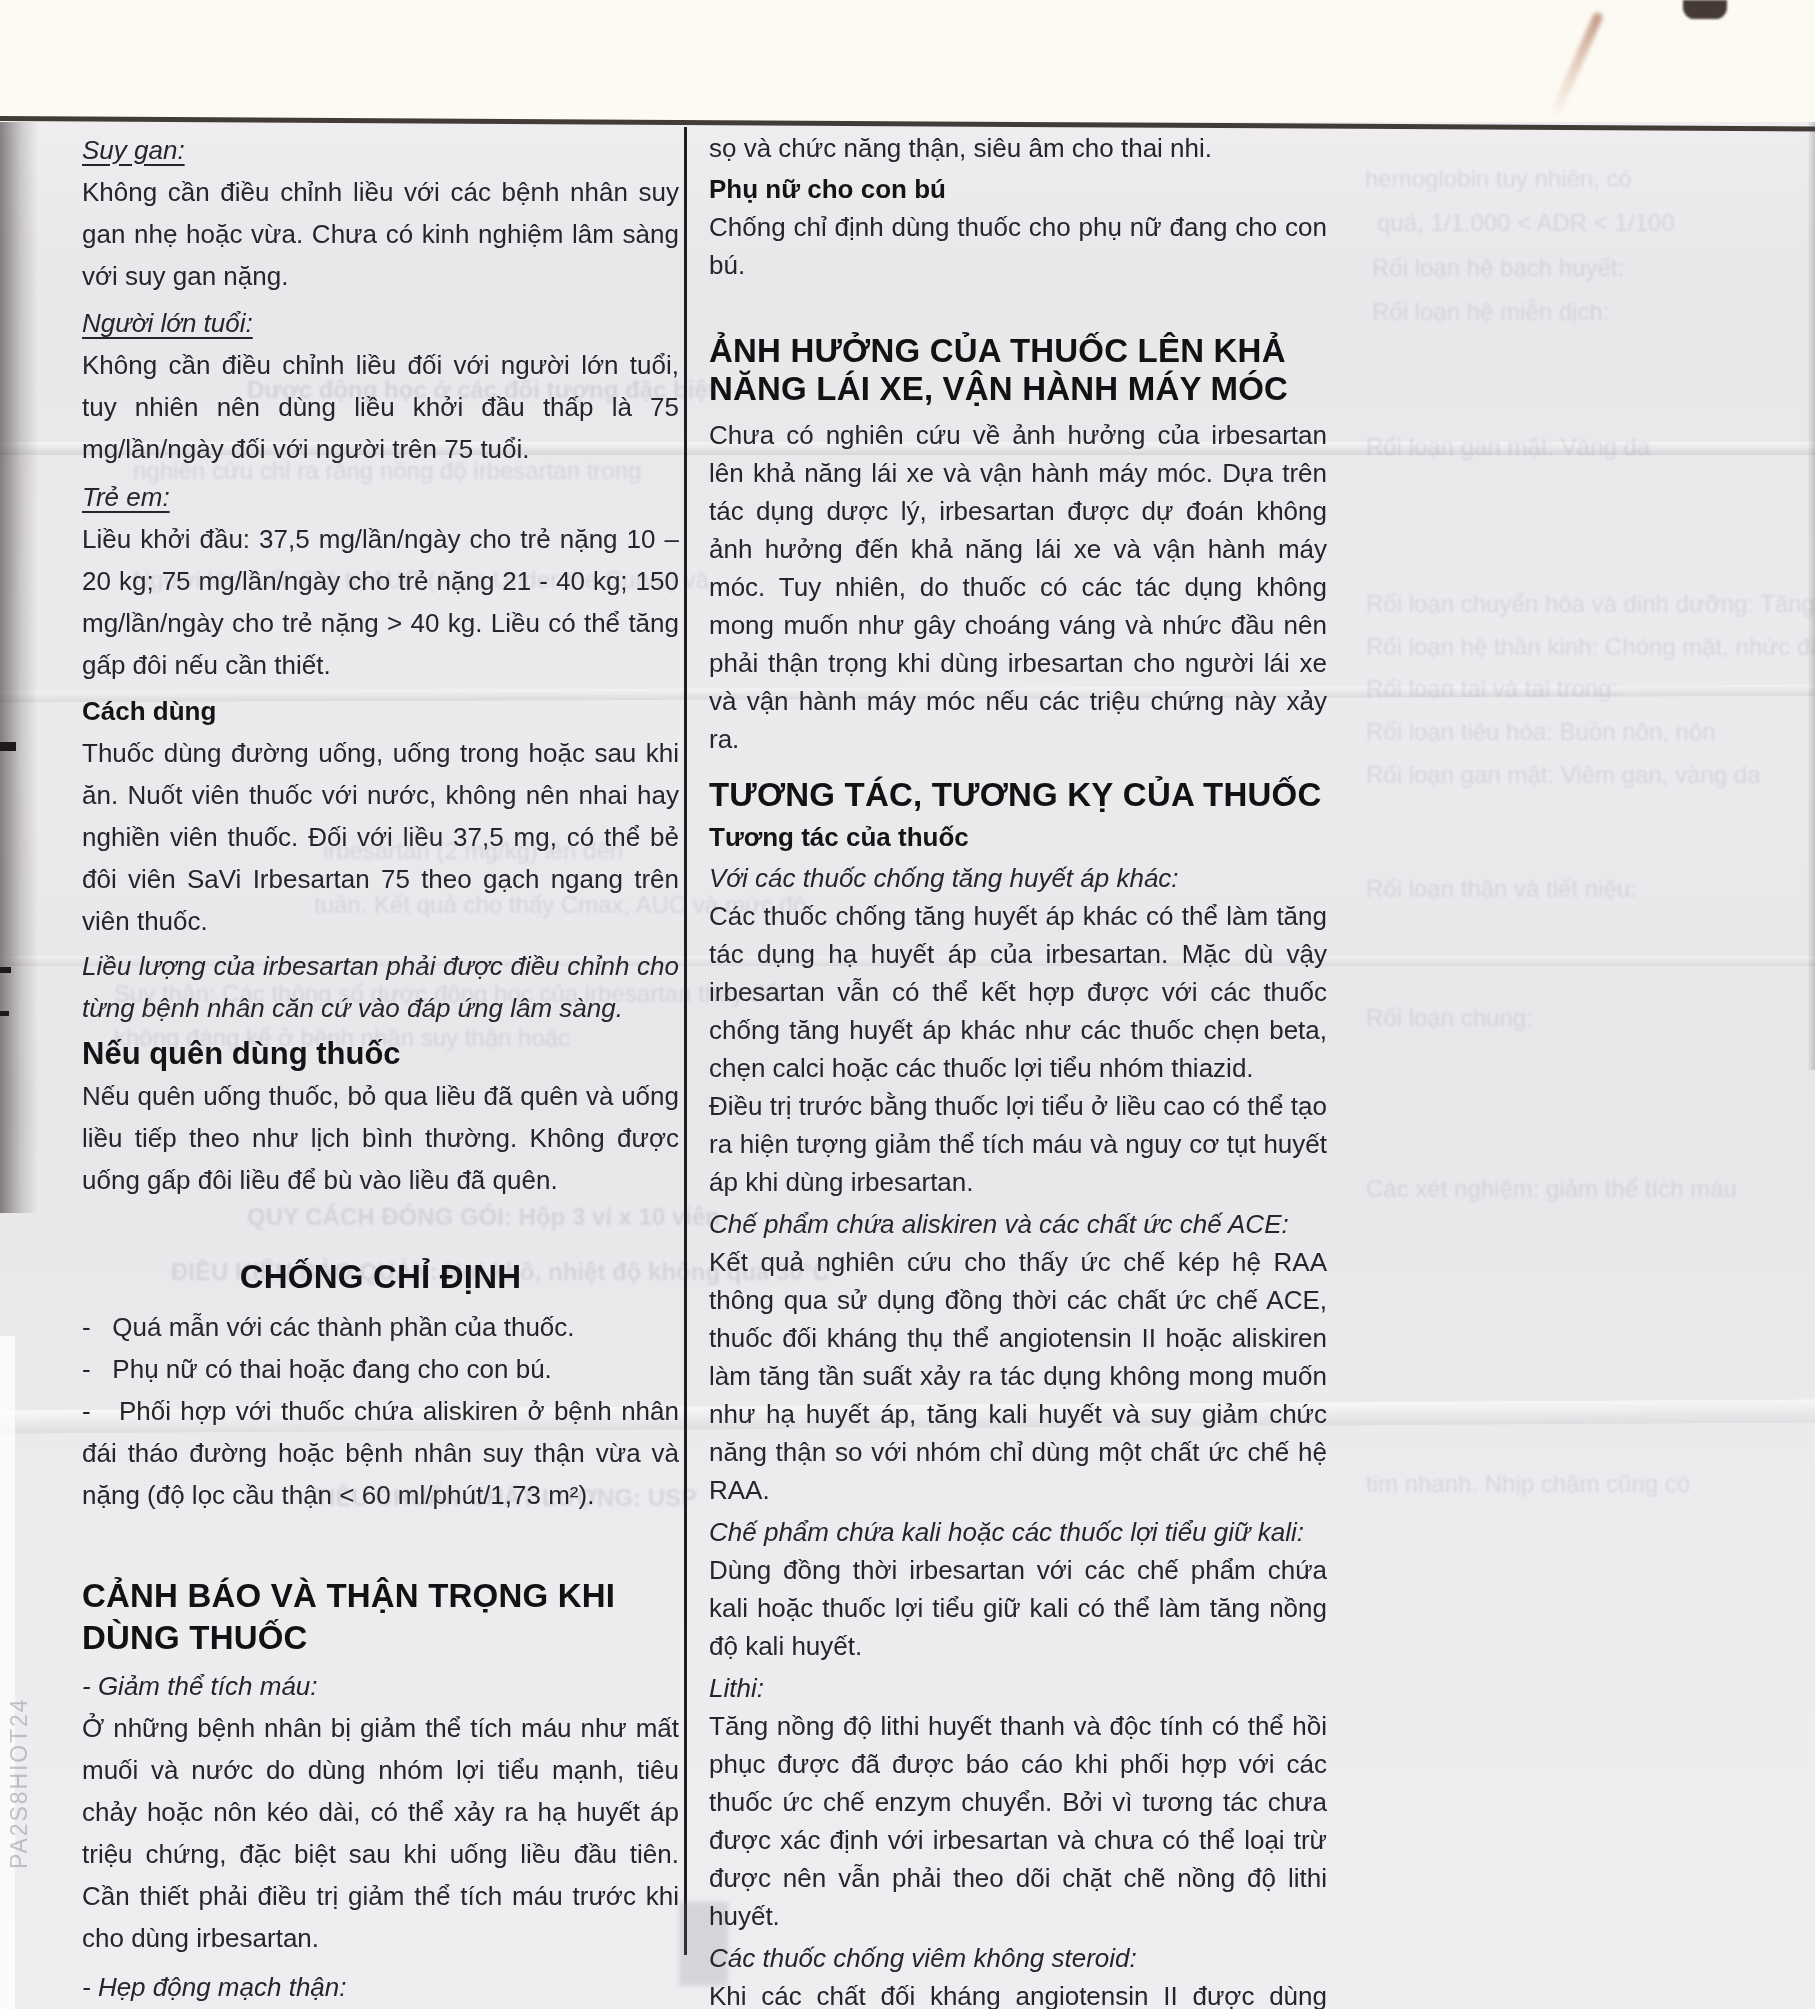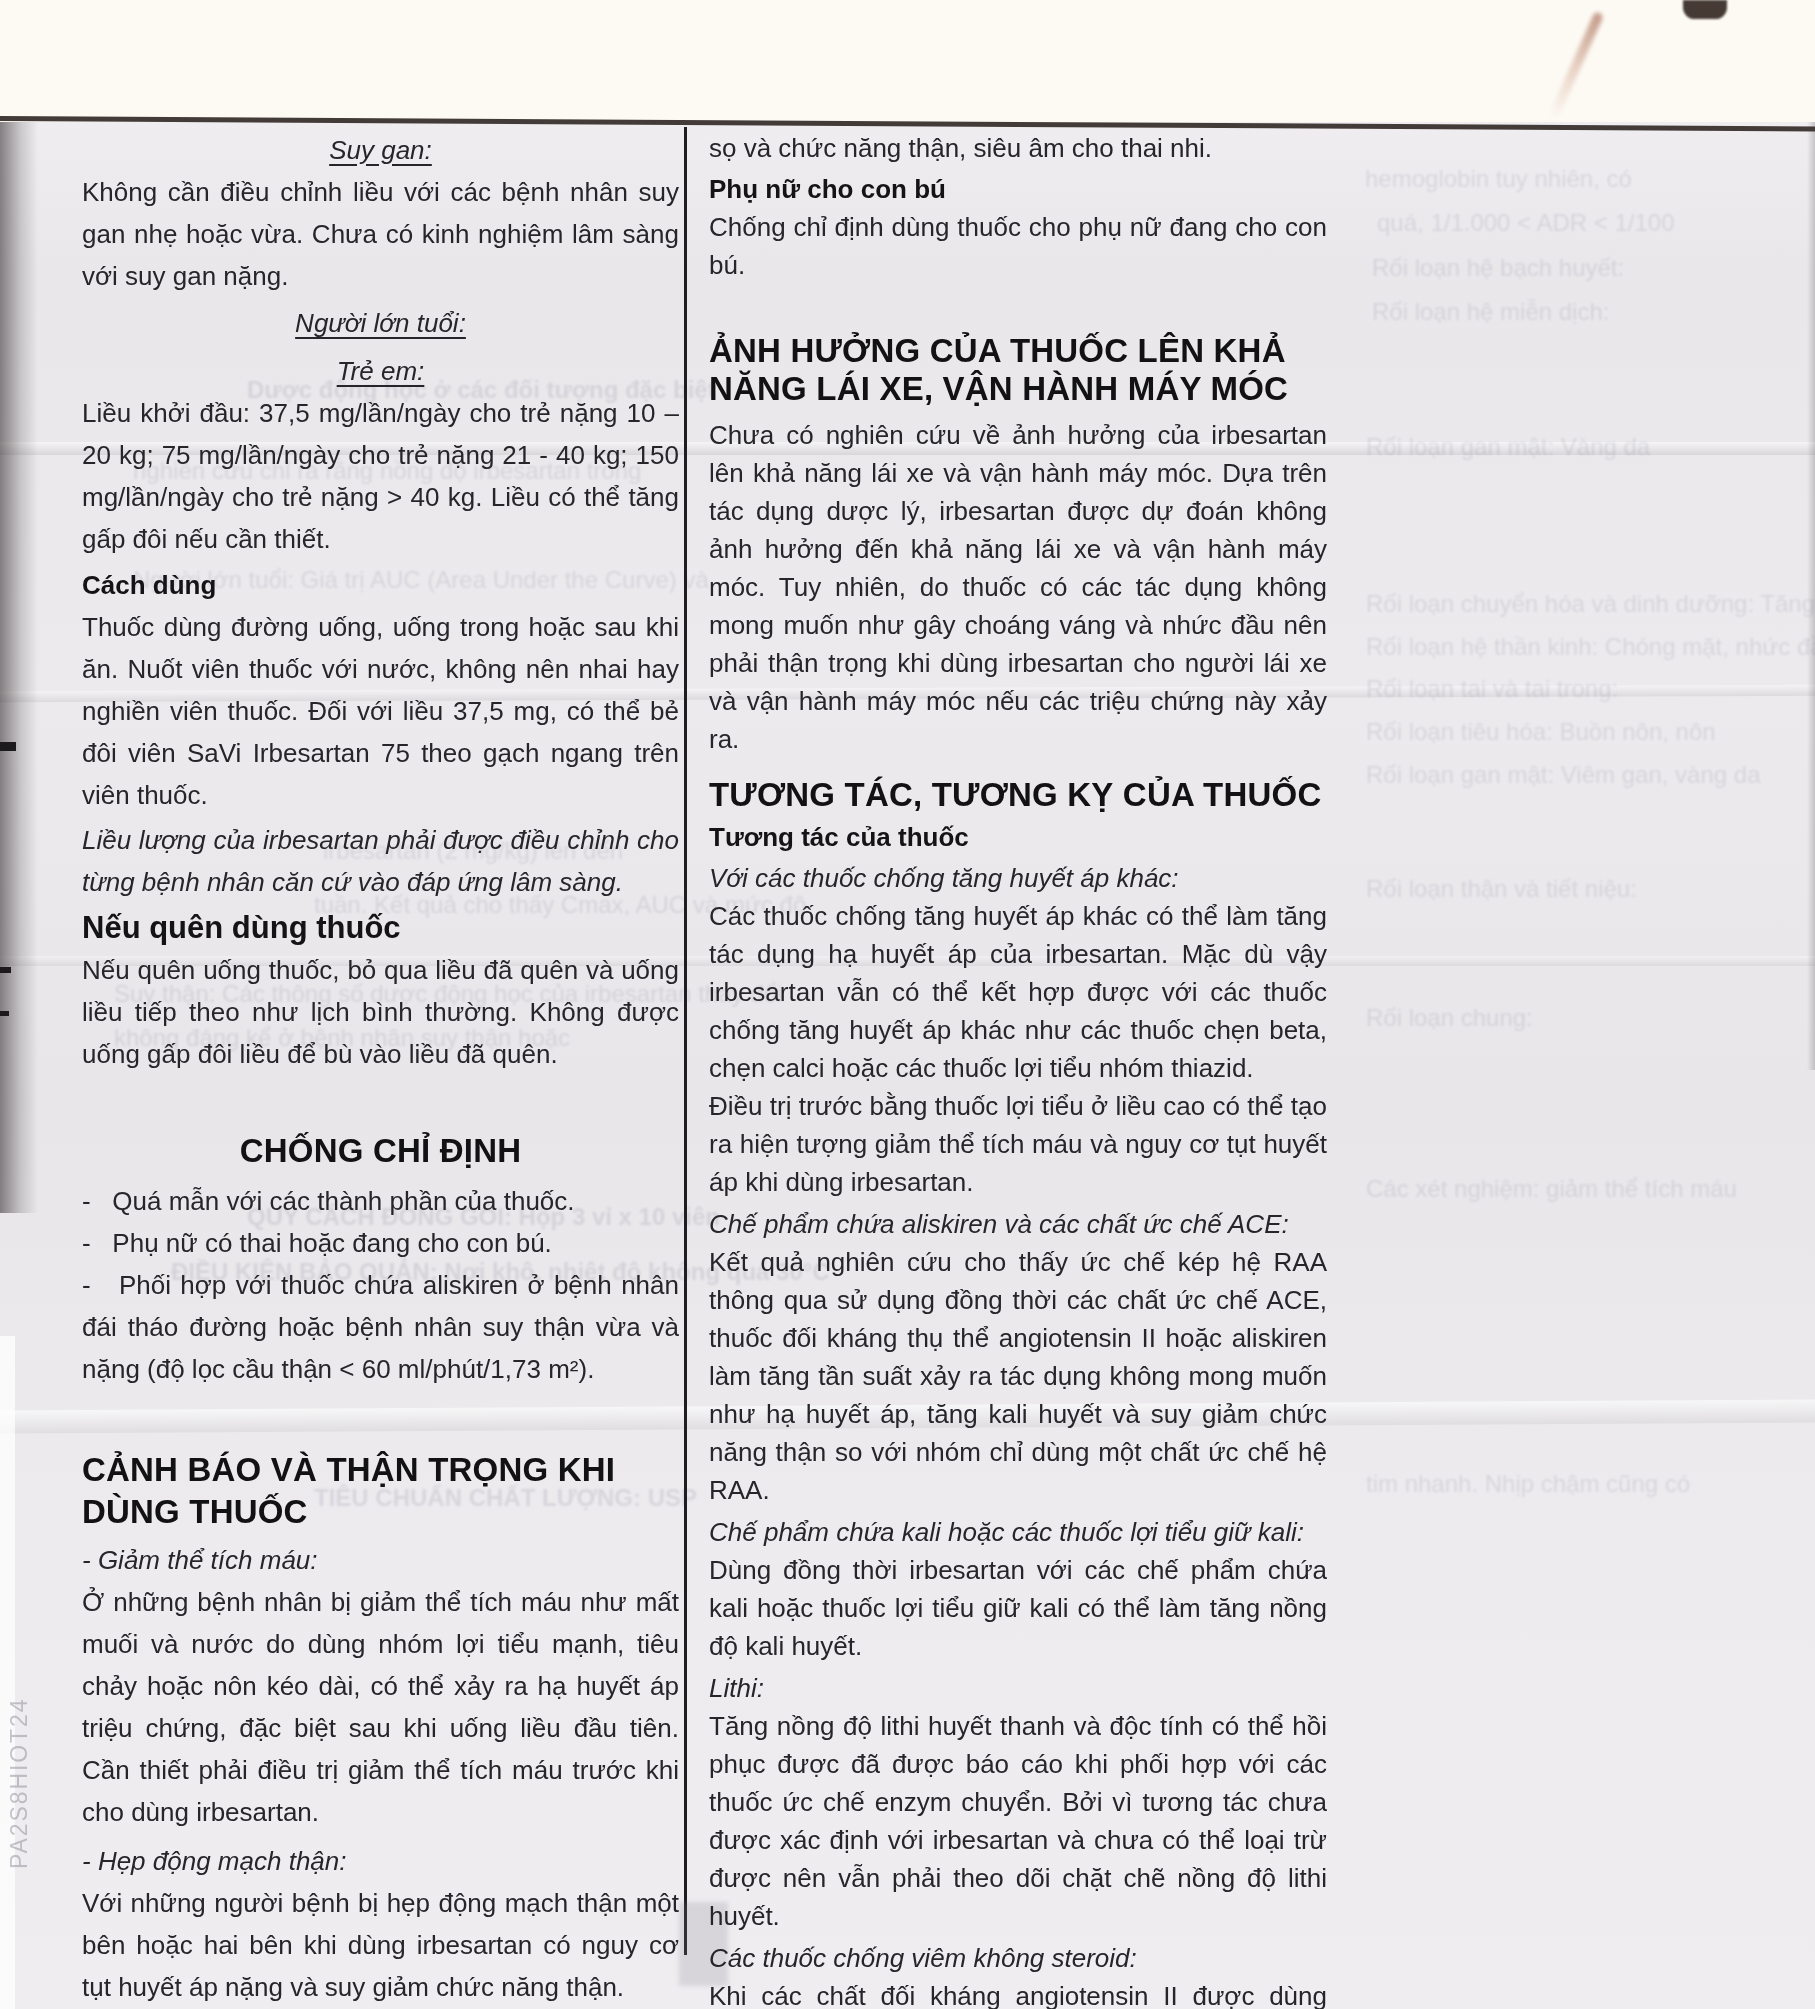--- a/index.html
+++ b/index.html
@@ -48,7 +48,7 @@
   .t-heading{font-weight:700;color:#121114;font-size:33px;text-align:left;letter-spacing:0.2px;}
   .t-subheading-bold{font-weight:700;color:#141316;text-align:left;}
   .t-subheading-bolditalic{font-weight:700;color:#141316;text-align:left;font-size:31px;}
-  .t-subheading-italic-underline{font-style:italic;text-decoration:underline;text-underline-offset:4.8px;text-align:center;}
+  .t-subheading-italic-underline{font-style:italic;text-decoration:underline;text-underline-offset:4.8px;text-align:left;}
   .t-subheading-italic{font-style:italic;text-align:left;}
   .t-body{}
   .t-list{text-align:justify;}

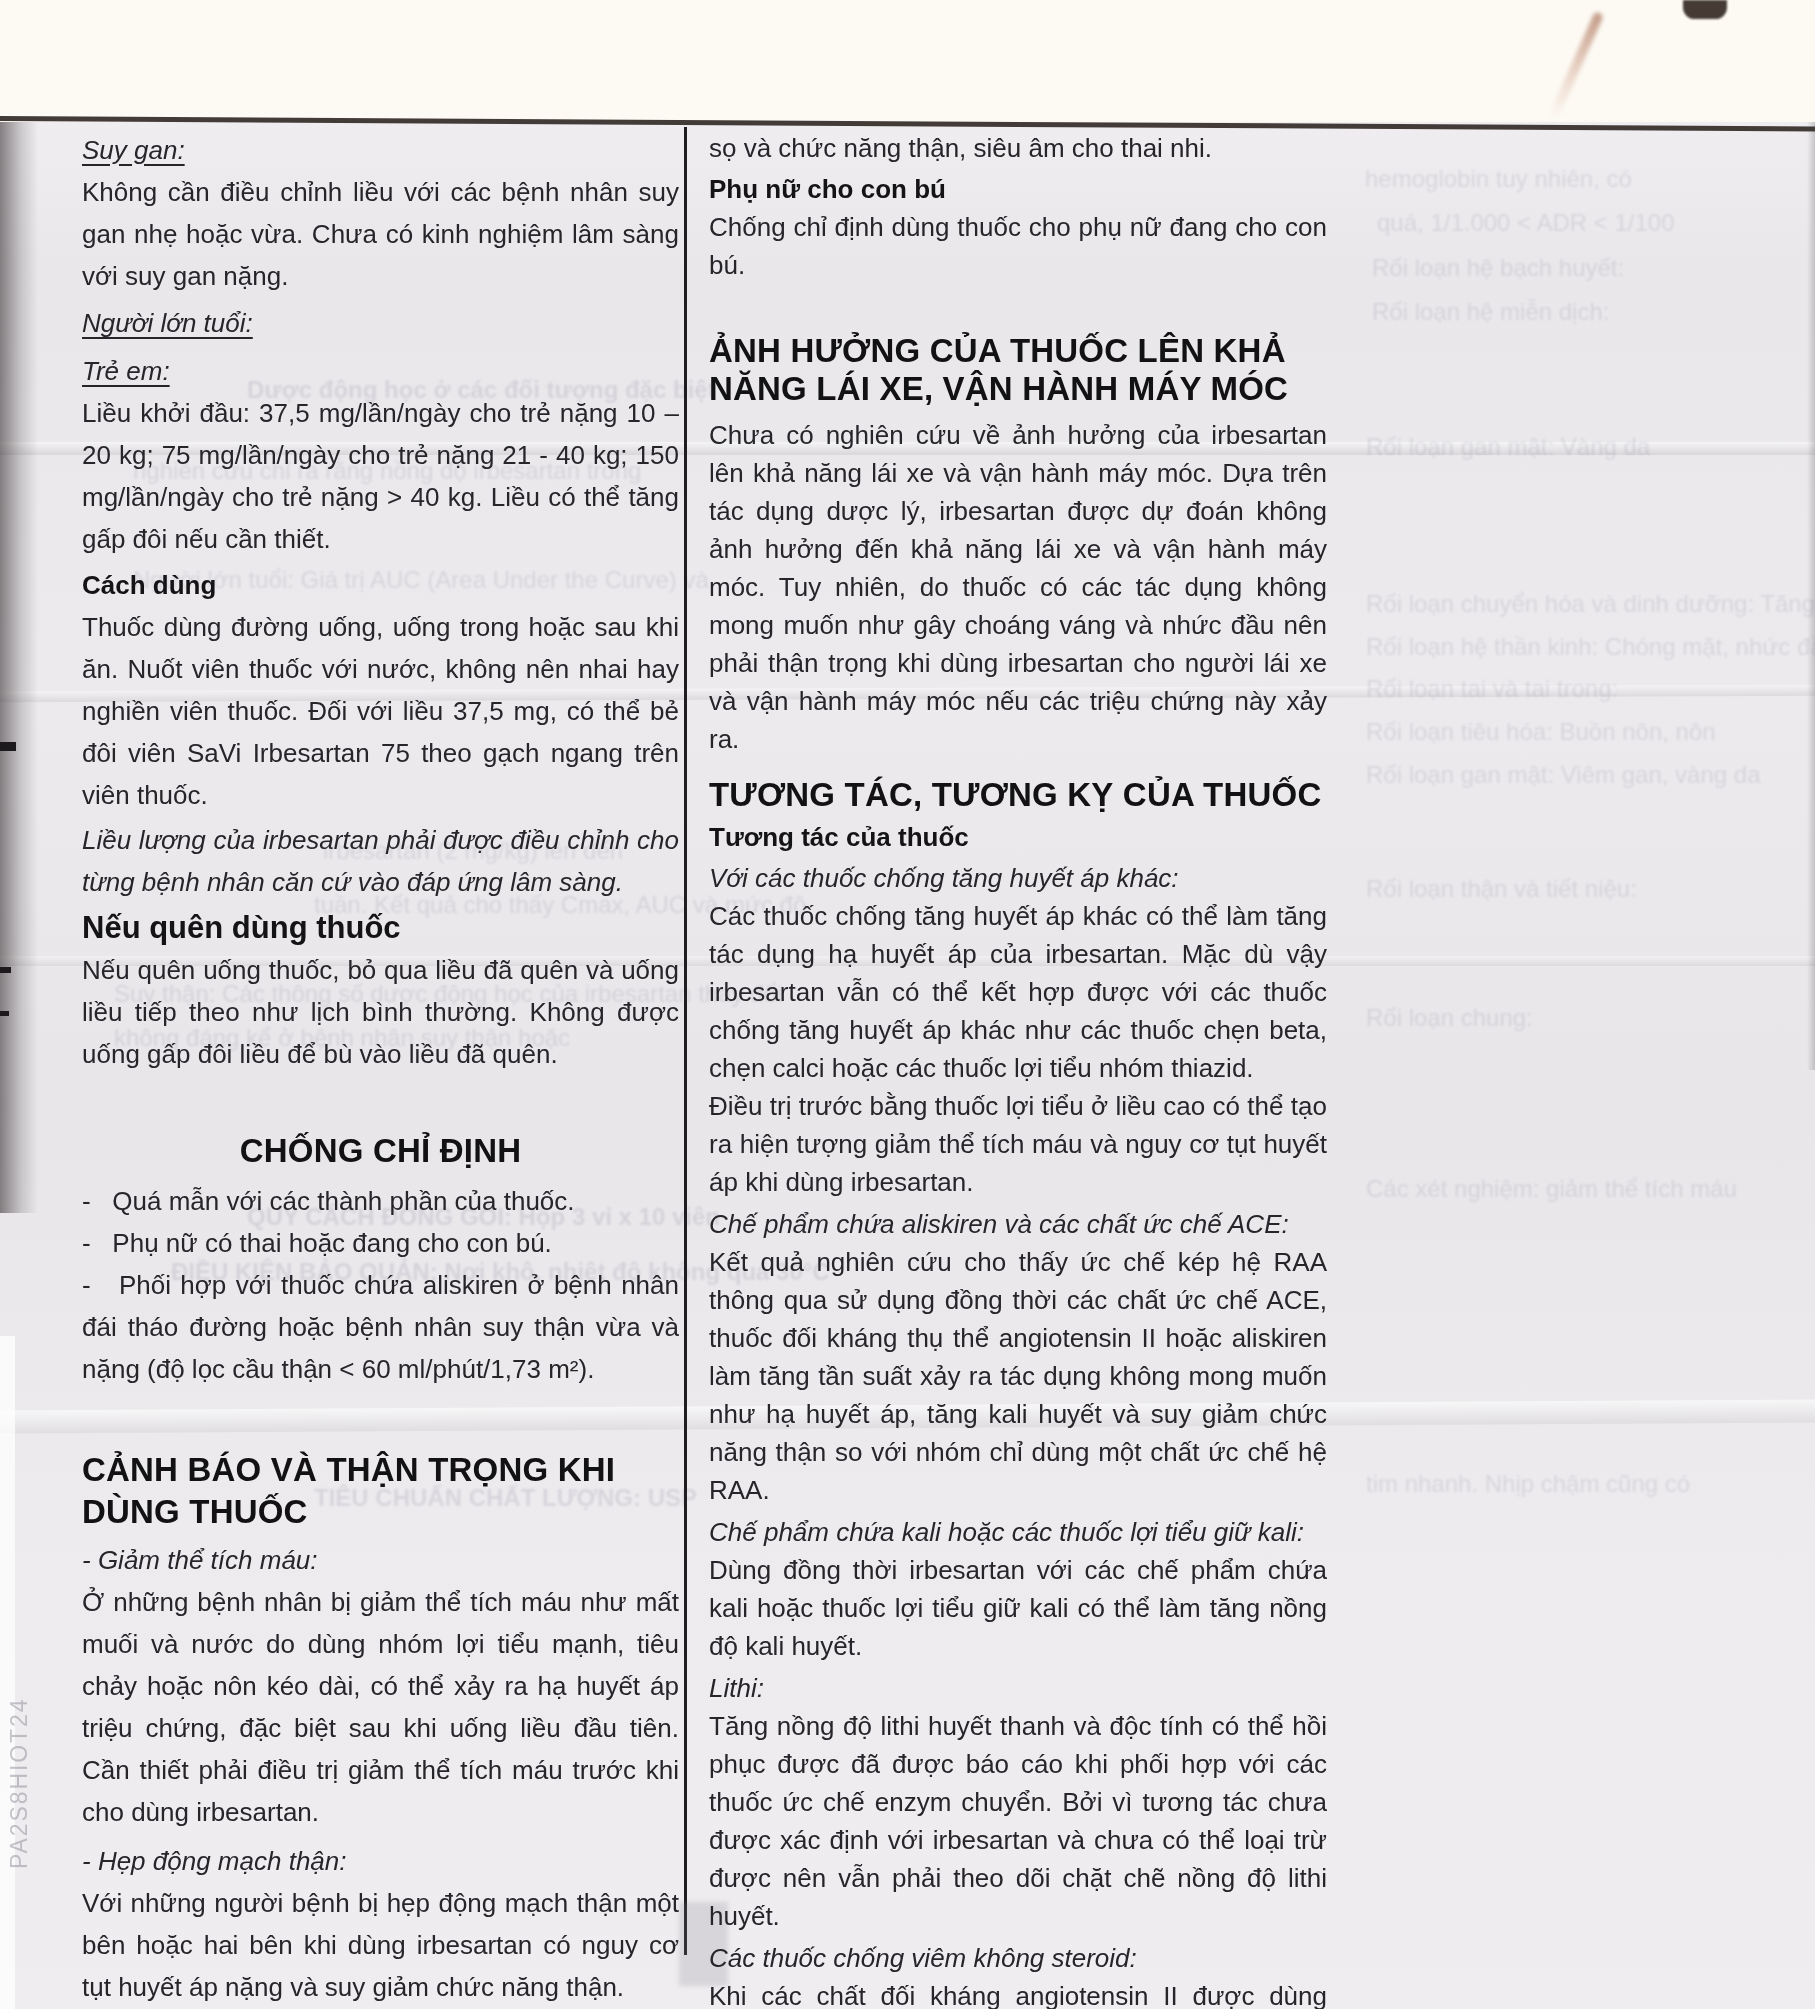--- a/index.html
+++ b/index.html
@@ -109,6 +109,7 @@
         <p class="blk t-subheading-italic-underline">Suy gan:</p>
         <p class="blk t-body">Không cần điều chỉnh liều với các bệnh nhân suy gan nhẹ hoặc vừa. Chưa có kinh nghiệm lâm sàng với suy gan nặng.</p>
         <p class="blk t-subheading-italic-underline" style="margin-top: 5.7px;">Người lớn tuổi:</p>
+        <p class="blk t-body">Không cần điều chỉnh liều đối với người lớn tuổi, tuy nhiên nên dùng liều khởi đầu thấp là 75 mg/lần/ngày đối với người trên 75 tuổi.</p>
         <p class="blk t-subheading-italic-underline" style="margin-top: 5.7px;">Trẻ em:</p>
         <p class="blk t-body">Liều khởi đầu: 37,5 mg/lần/ngày cho trẻ nặng 10 – 20 kg; 75 mg/lần/ngày cho trẻ nặng 21 - 40 kg; 150 mg/lần/ngày cho trẻ nặng &gt; 40 kg. Liều có thể tăng gấp đôi nếu cần thiết.</p>
         <p class="blk t-subheading-bold" style="margin-top: 3.8px;">Cách dùng</p>

